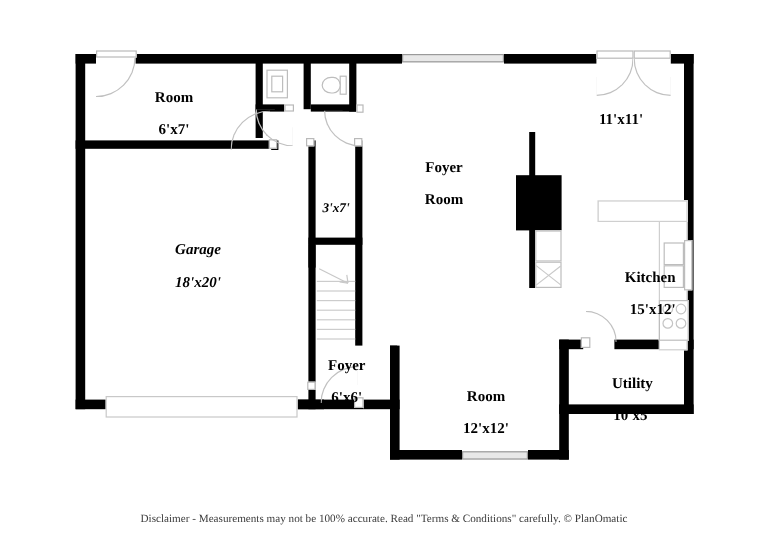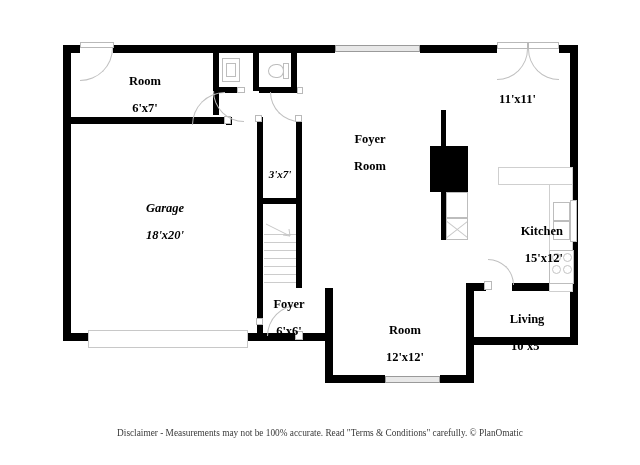--- a/index.html
+++ b/index.html
@@ -297,7 +297,7 @@
   </div>
 
   <div class="label lbl-md" style="left:484px; top:300px; width:86px;">
-    <span class="ln">Living</span>
+    <span class="ln">Utility</span>
     <span class="ln">10'x5'</span>
   </div>
 

